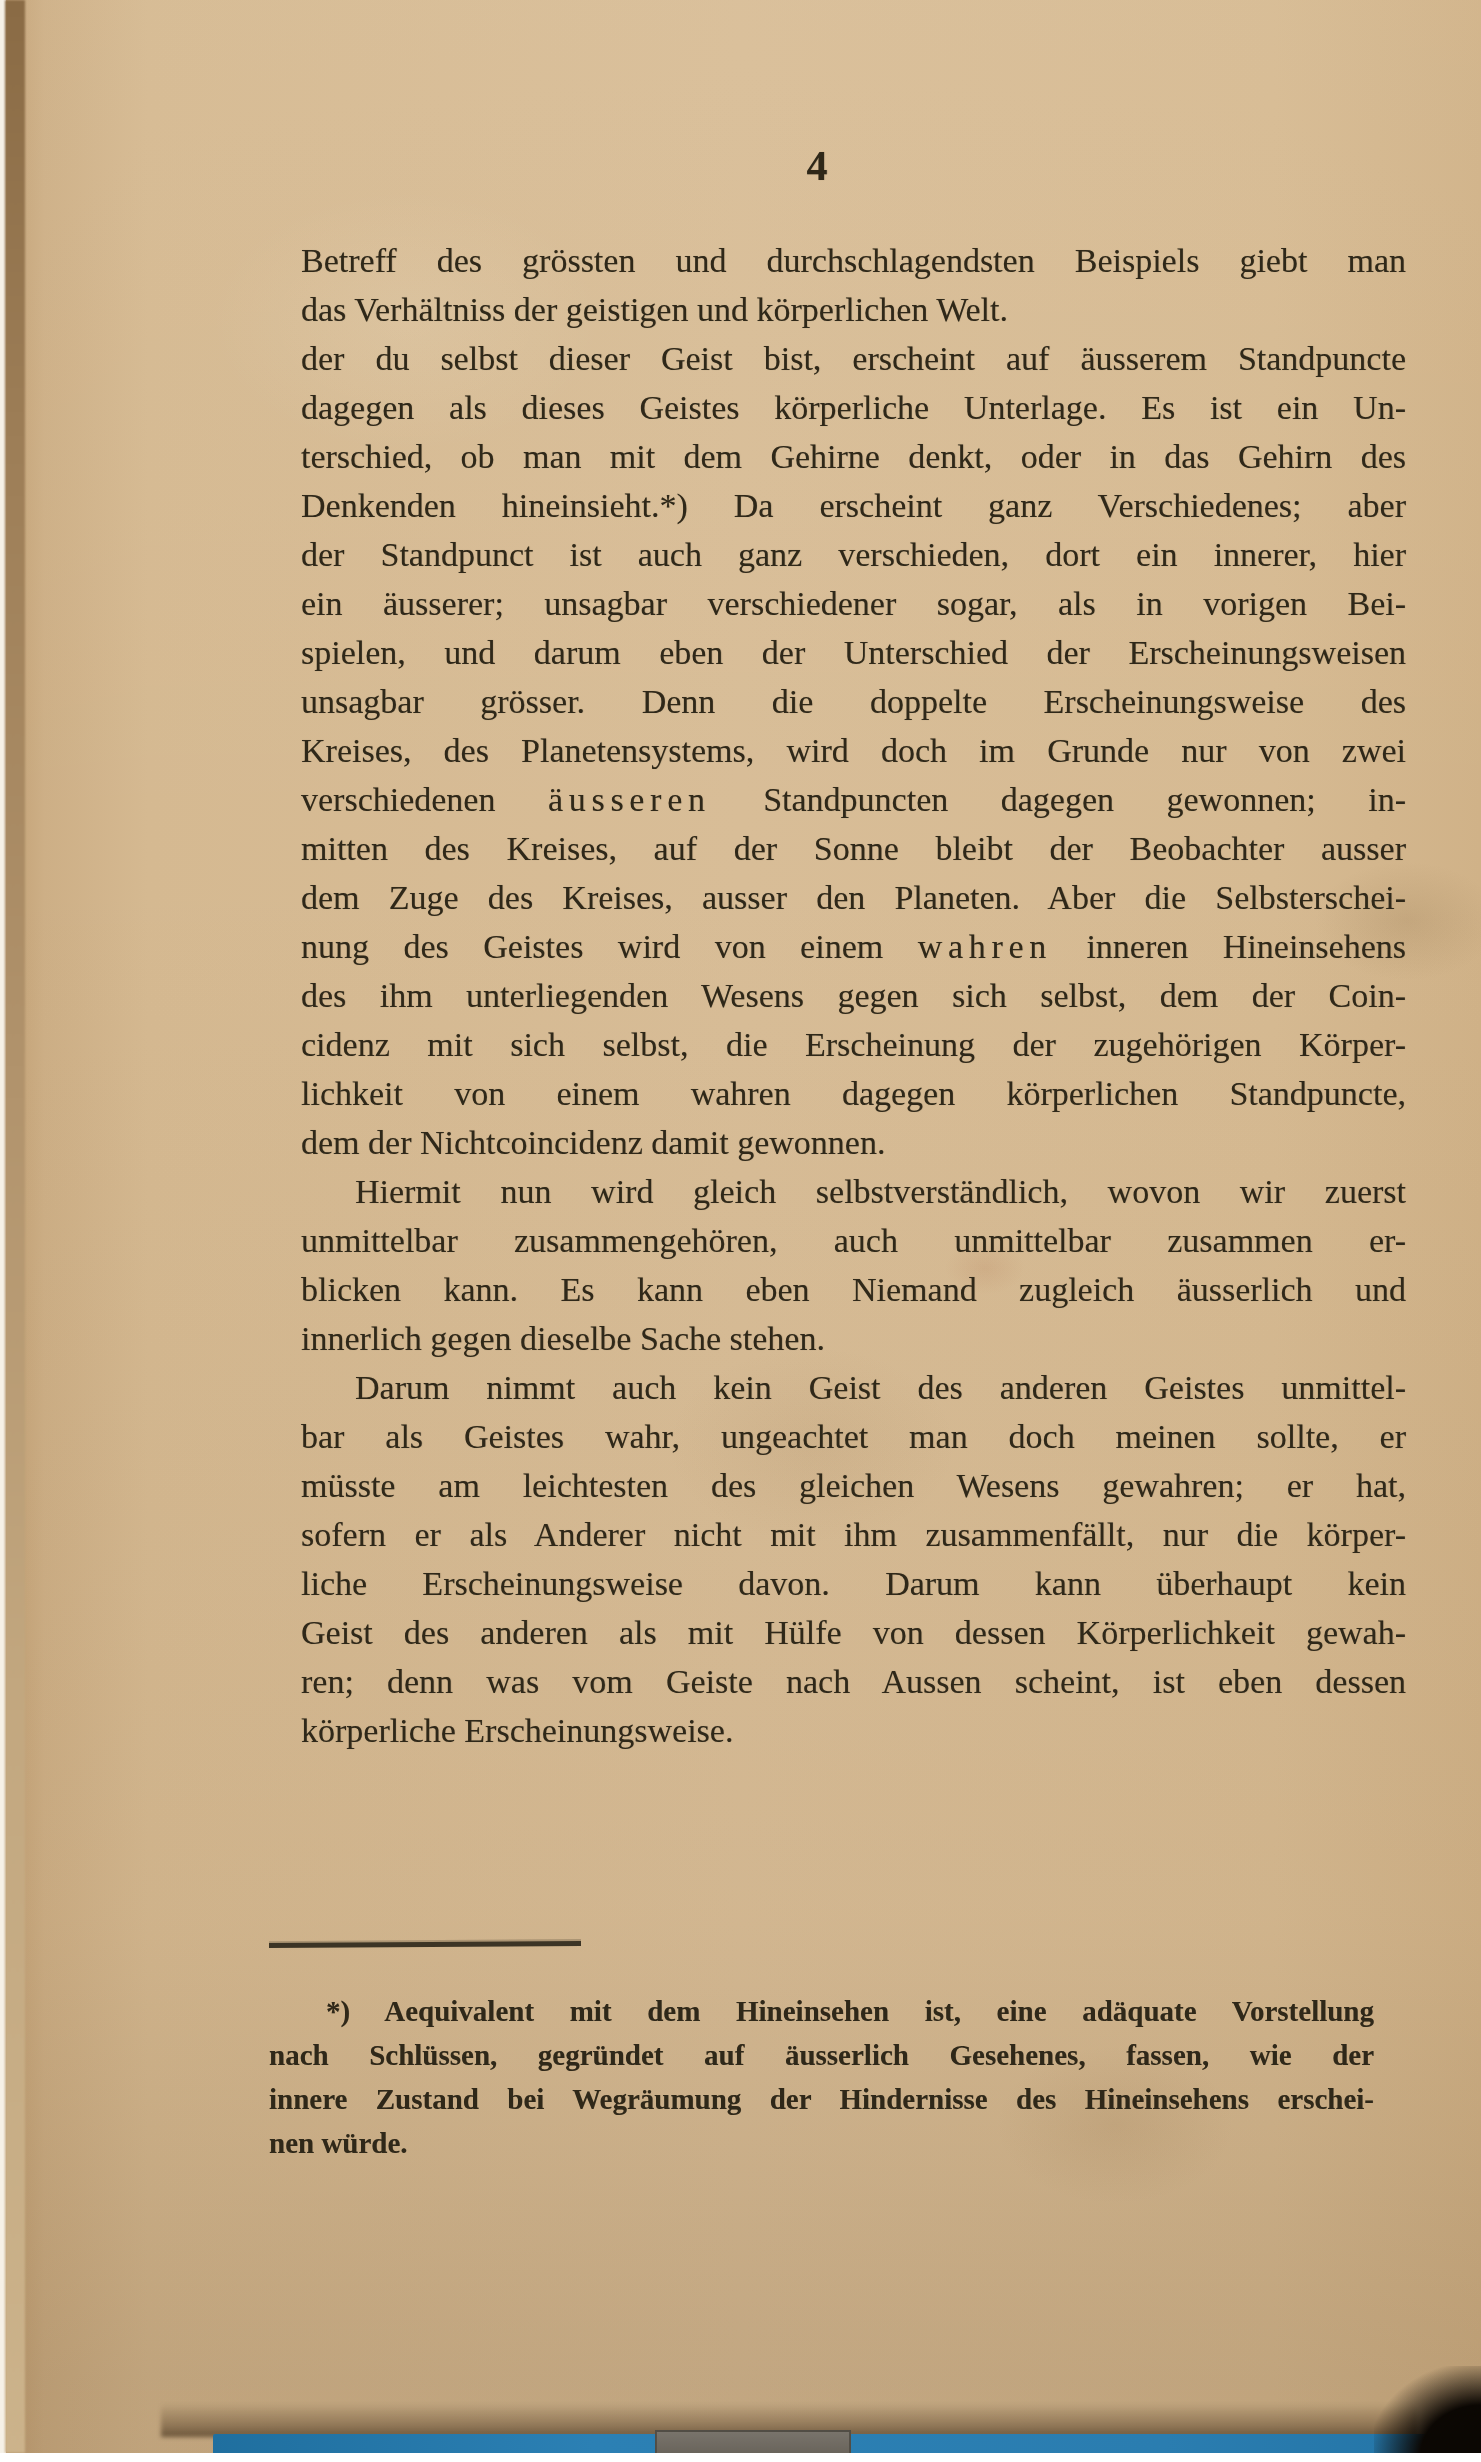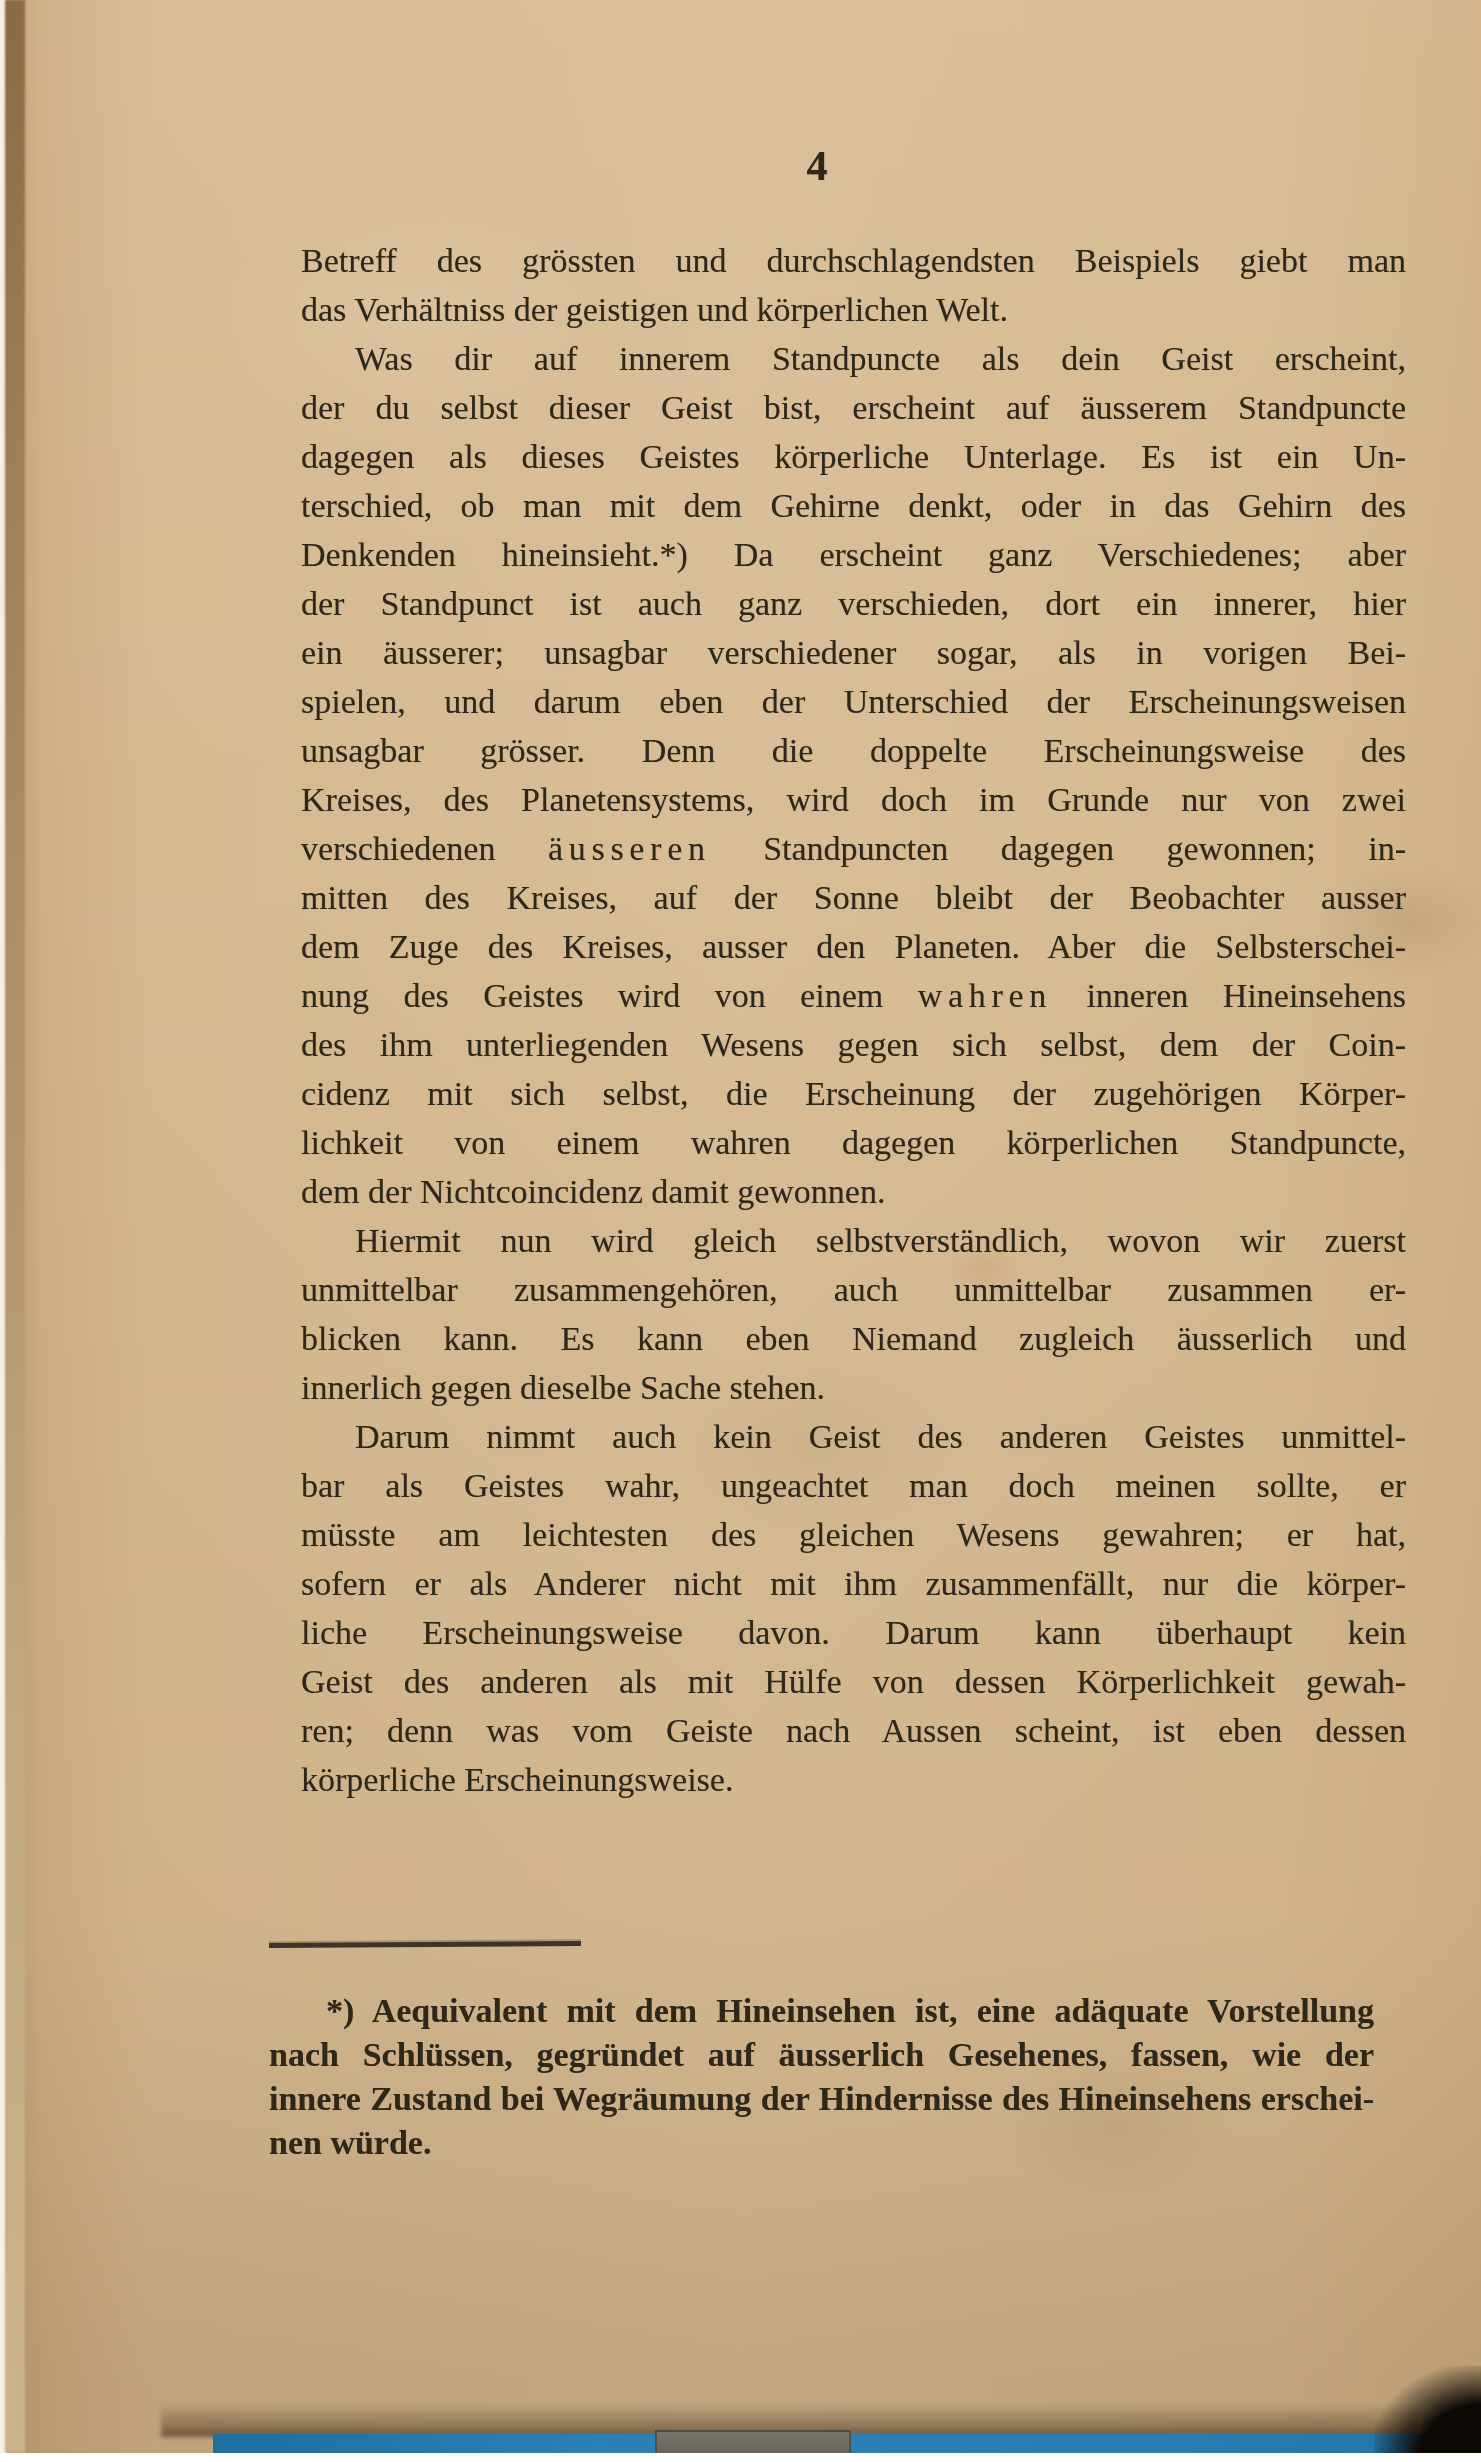--- a/index.html
+++ b/index.html
@@ -65,7 +65,6 @@
   <div class="bodytext">
       <div class="tline">Betreff des grössten und durchschlagendsten Beispiels giebt man</div>
       <div class="tline endline">das Verhältniss der geistigen und körperlichen Welt.</div>
-      <div class="tline indent">Was dir auf innerem Standpuncte als dein Geist erscheint,</div>
       <div class="tline">der du selbst dieser Geist bist, erscheint auf äusserem Standpuncte</div>
       <div class="tline">dagegen als dieses Geistes körperliche Unterlage. Es ist ein Un-</div>
       <div class="tline">terschied, ob man mit dem Gehirne denkt, oder in das Gehirn des</div>

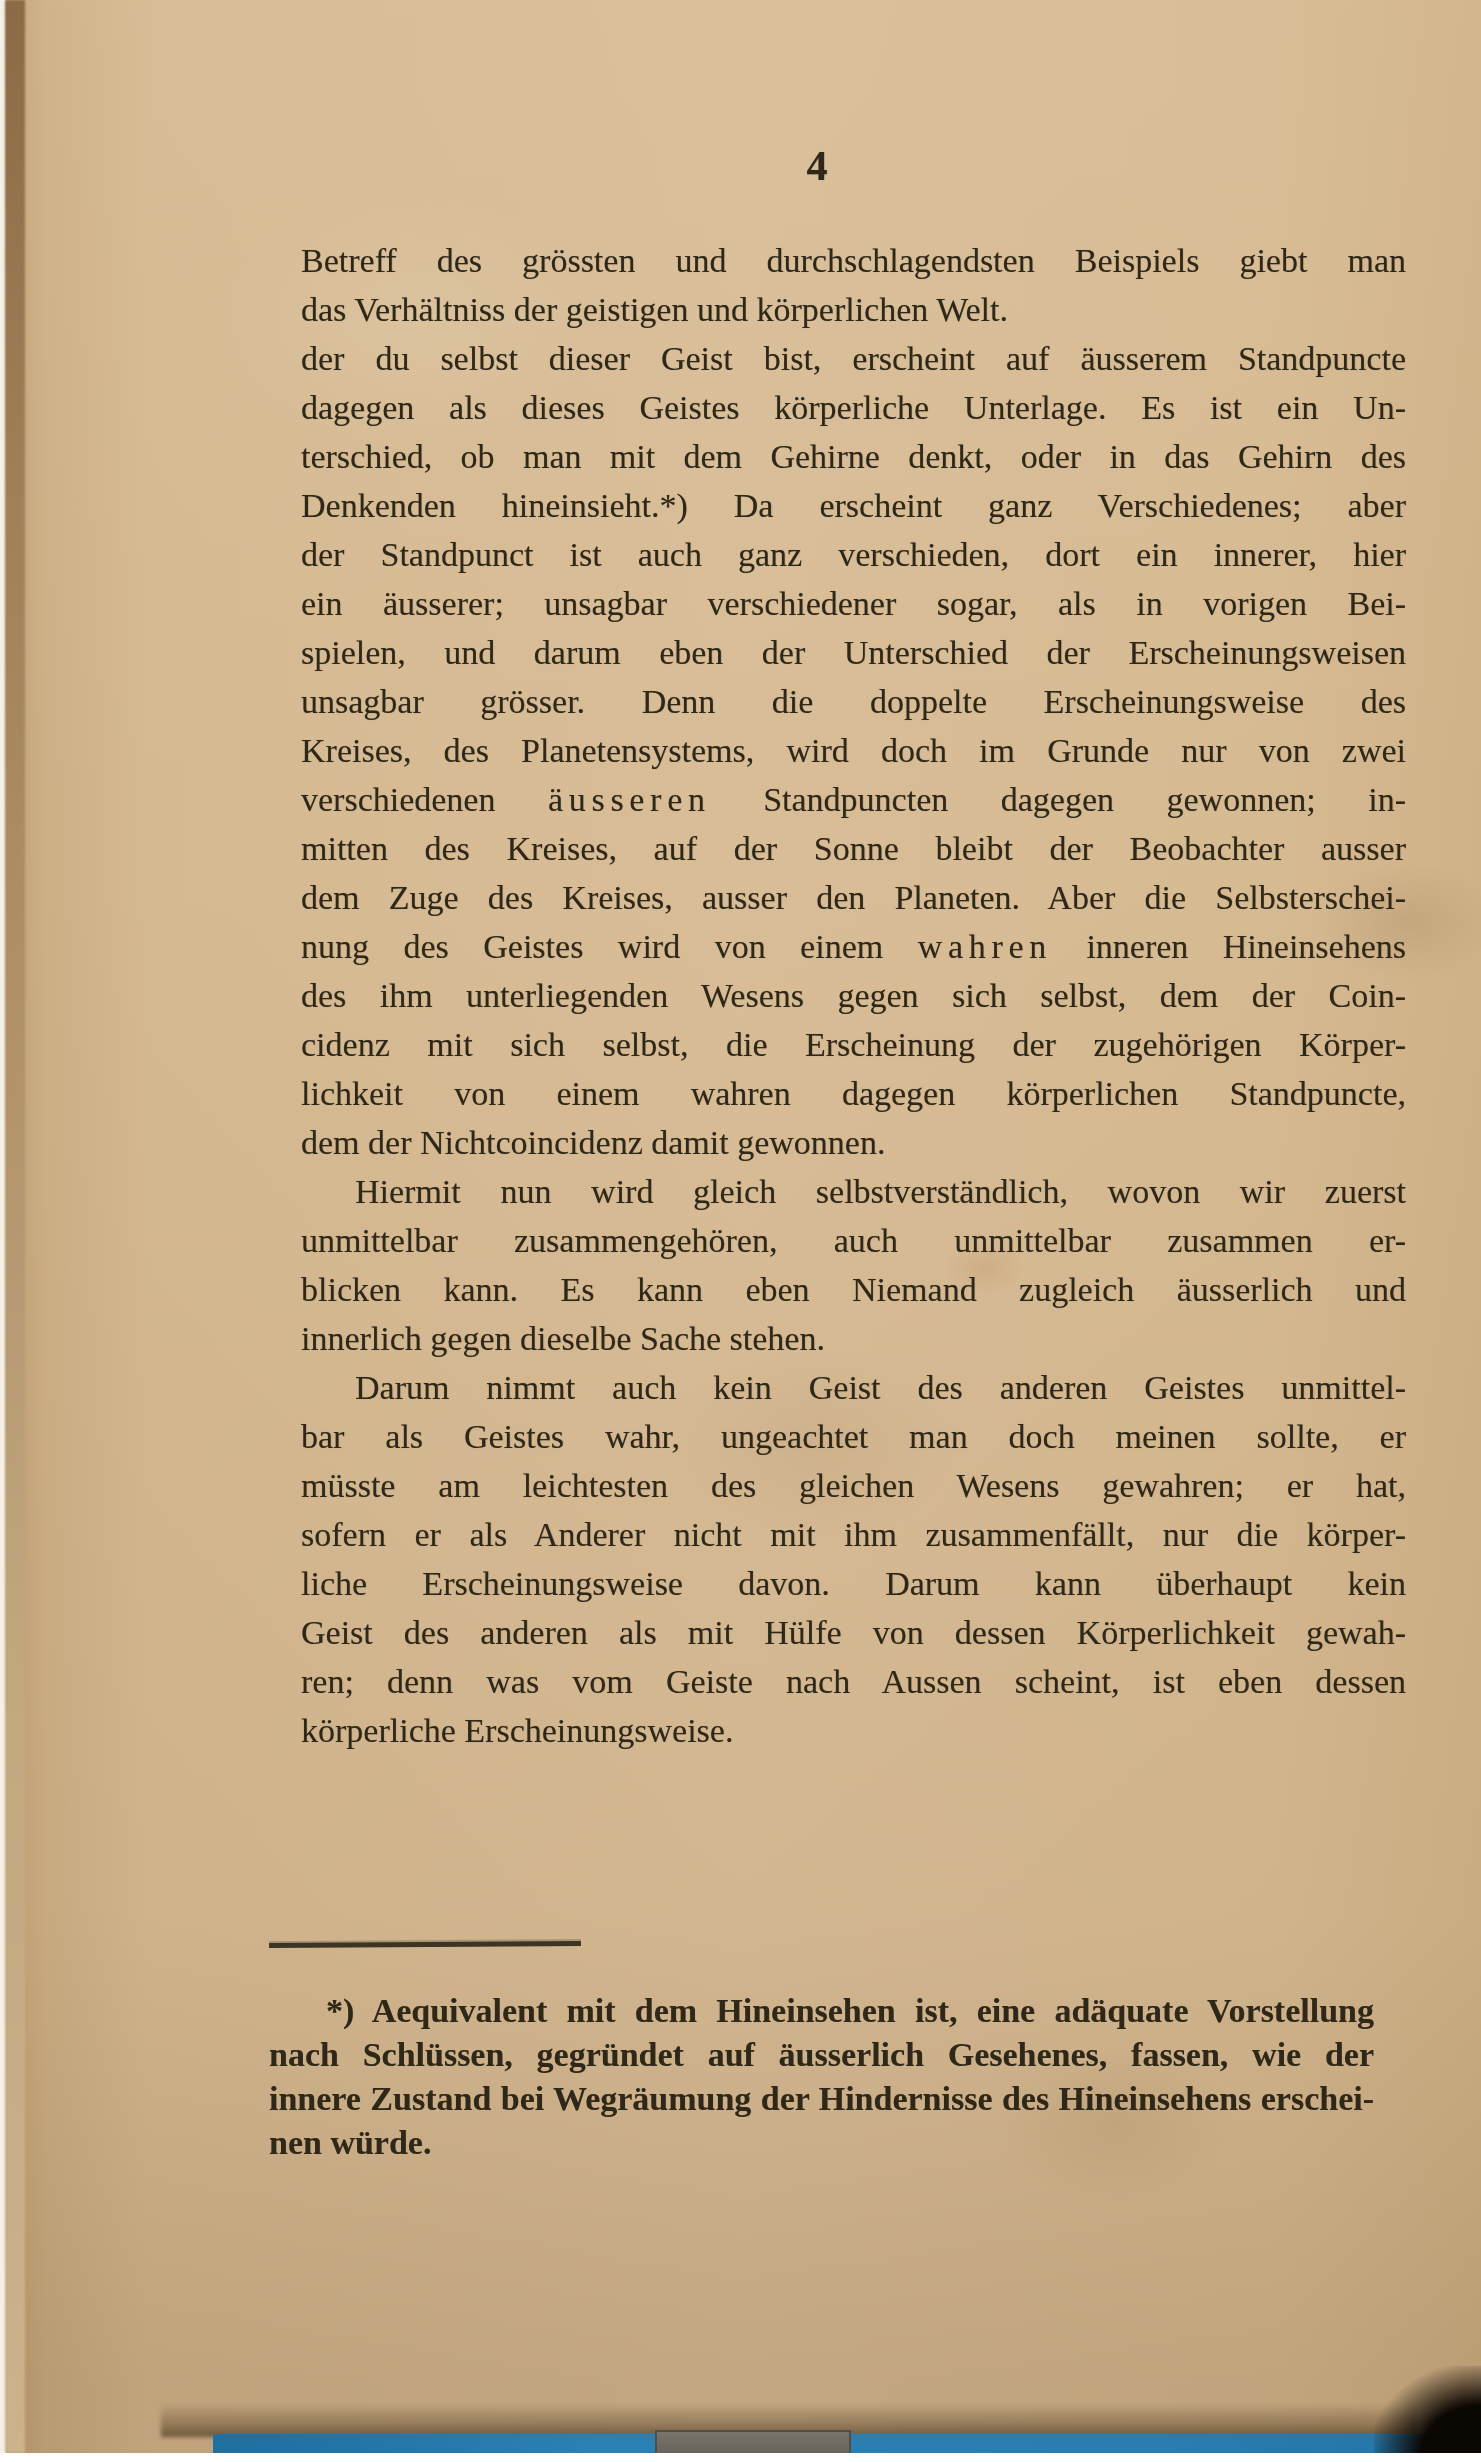--- a/index.html
+++ b/index.html
@@ -45,7 +45,7 @@
     background:var(--rule,#3c3425);transform:rotate(-0.4deg);
     box-shadow:0 -1.9px 0 rgba(60,52,37,.25);}
   .footnote{position:absolute;left:269px;top:1989px;width:1105px;color:var(--ink,#2f2819);
-    font-size:34px;font-weight:bold;text-shadow:0.2px 0.2px 0.5px rgba(47,40,25,.3);}
+    font-size:29px;font-weight:bold;text-shadow:0.2px 0.2px 0.5px rgba(47,40,25,.3);}
   .fline{line-height:44px;text-align:justify;text-align-last:justify;}
   .fline.endline{text-align-last:left;}
   .fline.indent{text-indent:57px;}

